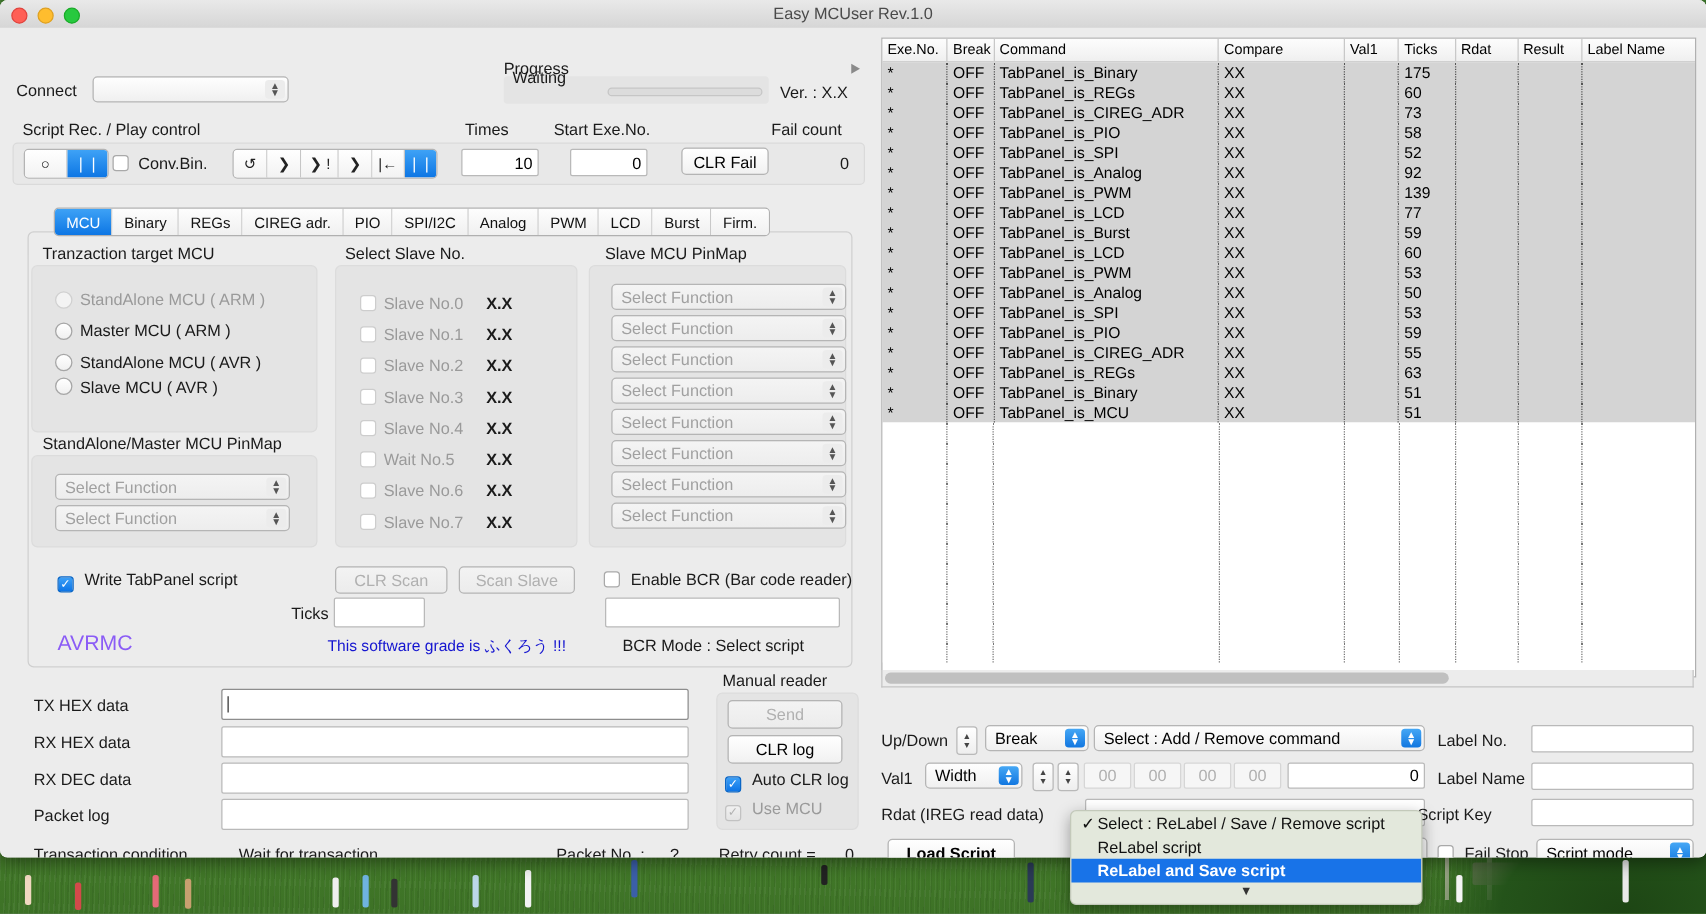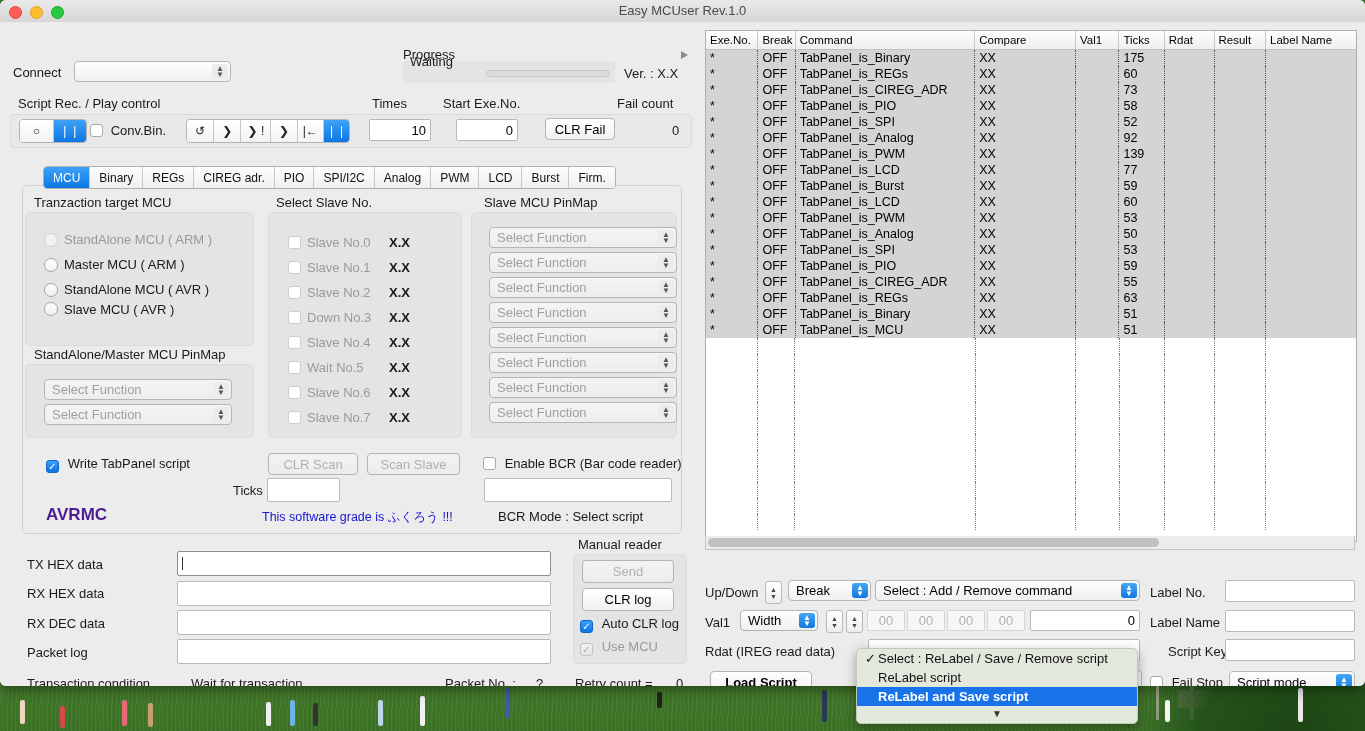--- a/index.html
+++ b/index.html
@@ -279,7 +279,7 @@
           </div>
           <div style="height: 25px; display: flex; align-items: center;">
             <span class="cbx" style="border-color: rgb(205, 205, 205);"></span>
-            <span class="lbl dim" style="margin-left: 6px; width: 82px;">Down No.3</span>
+            <span class="lbl dim" style="margin-left: 6px; width: 82px;">Slave No.3</span>
             <span class="lbl" style="font-weight: bold;">X.X</span>
           </div>
           <div style="height: 25px; display: flex; align-items: center;">

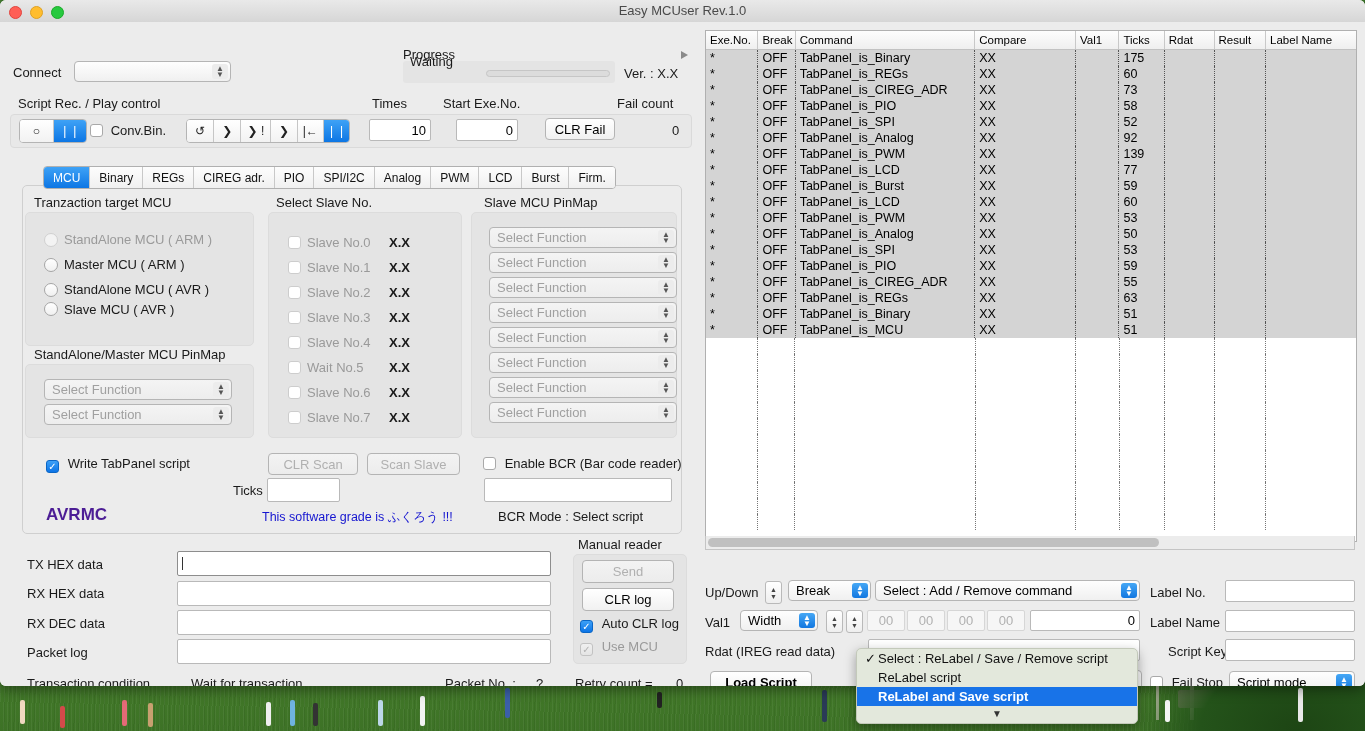--- a/index.html
+++ b/index.html
@@ -125,7 +125,7 @@
   #menu .mi .chk{width:13px;display:inline-block;}
   #menu .more{height:17px;text-align:center;font-size:10px;color:#333;line-height:15px;}
 
-  .avrmc{color:#4c1d95;font-size:17px;font-weight:bold;}
+  .avrmc{color:#8b5cf6;font-size:17px;font-weight:normal;}
   .pink{color:#1515d0;font-size:12.5px;}
 </style>
 </head>

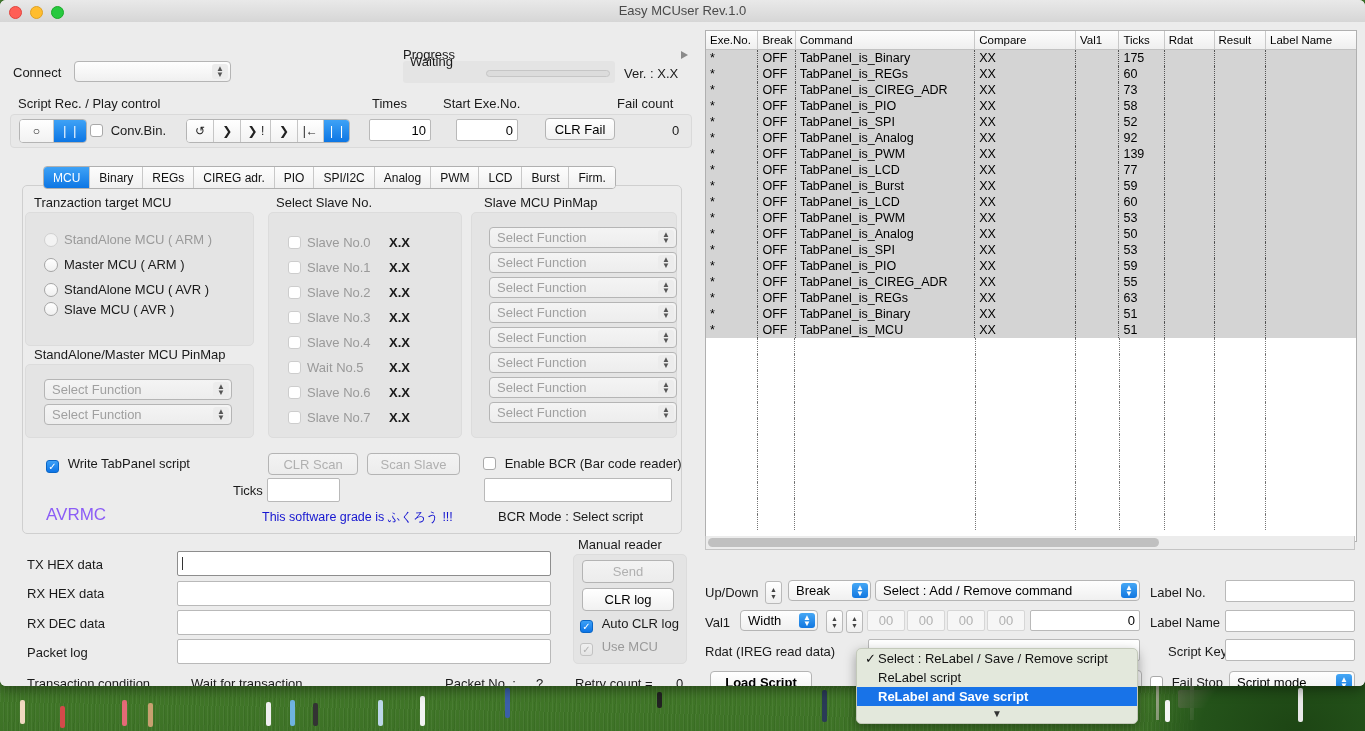--- a/index.html
+++ b/index.html
@@ -744,7 +744,7 @@
 
     <div class="lbl" style="position:absolute;left:5px;top:622px;">Rdat (IREG read data)</div>
     <div class="tfield" style="position:absolute;left:168px;top:617px;width:272px;height:22px;"></div>
-    <div class="lbl" style="position:absolute;left:468px;top:622px;text-align:center;">Script Key</div>
+    <div class="lbl" style="position:absolute;left:434px;top:622px;text-align:center;">Script Key</div>
     <div class="tfield" style="position:absolute;left:525px;top:617px;width:130px;height:22px;"></div>
 
     <div class="btn" style="position:absolute;left:10px;top:649px;width:102px;height:23px;font-weight:bold;">Load Script</div>

